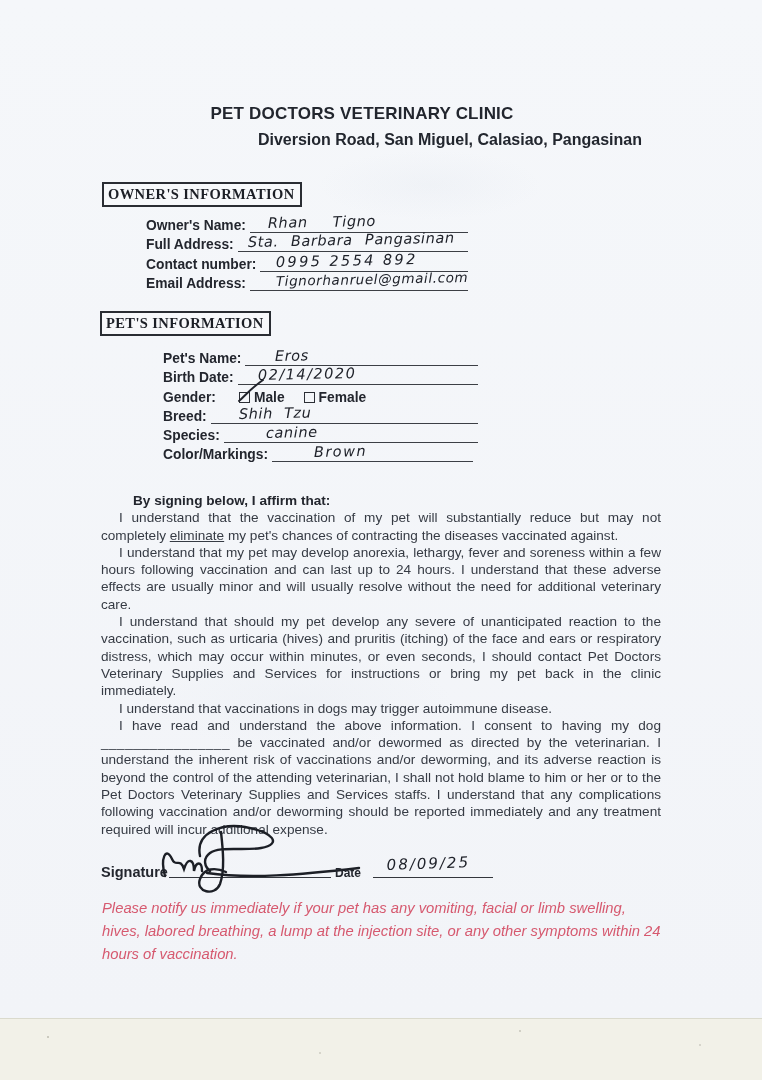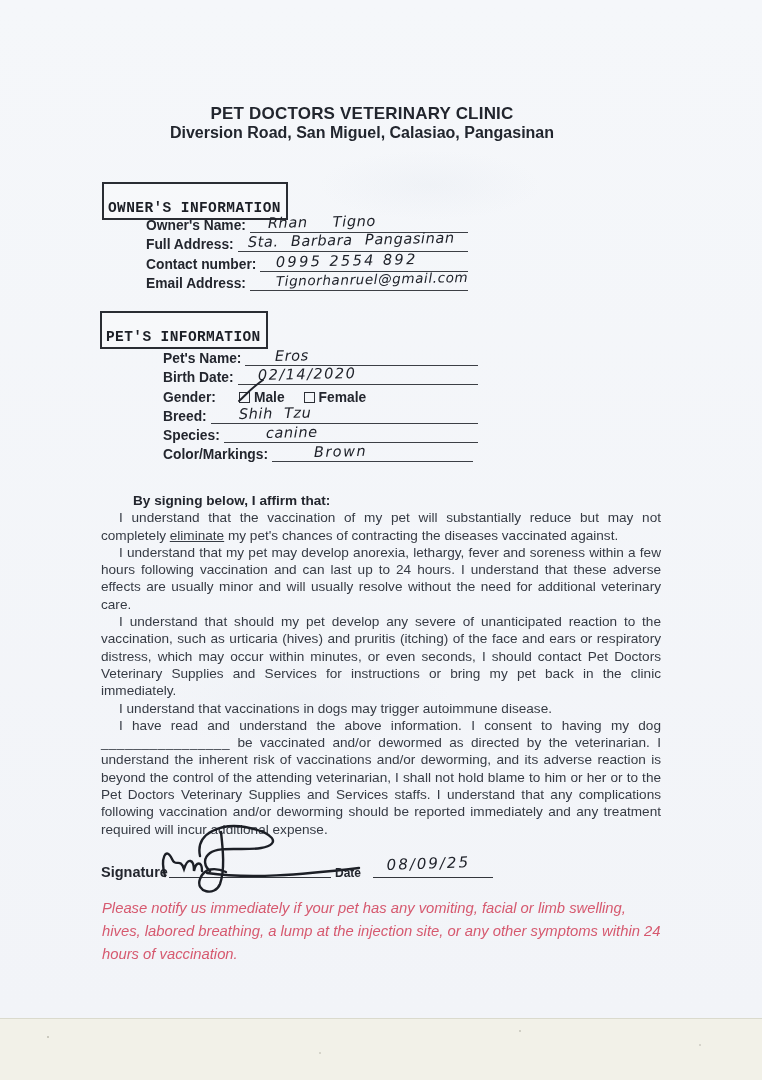--- a/index.html
+++ b/index.html
@@ -16,7 +16,7 @@
   
   .header{position:absolute;top:104px;left:82px;width:560px;text-align:center;}
   .clinic-name{font-size:17px;font-weight:bold;color:#22262e;letter-spacing:.2px;}
-  .clinic-address{font-size:16px;font-weight:bold;color:#22262e;}
+  .clinic-address{font-size:16px;font-weight:bold;color:#22262e;margin-top:7px;text-align:right;}
   
   .section-box{
     position:absolute;display:inline-block;

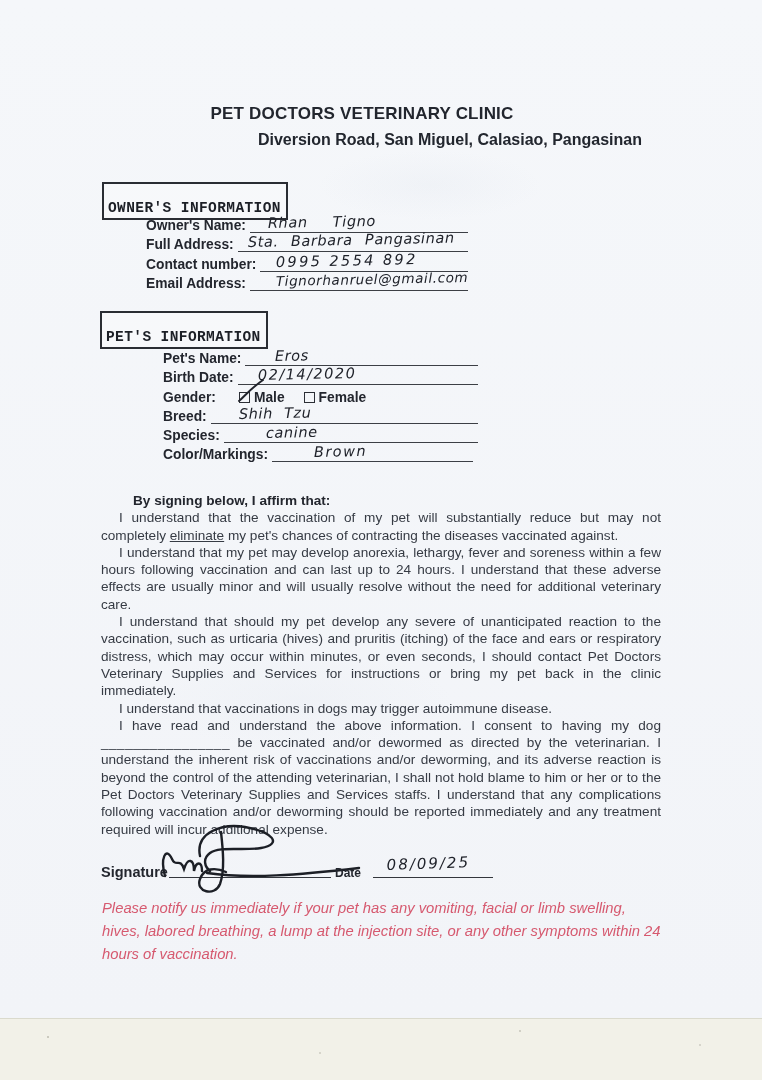--- a/index.html
+++ b/index.html
@@ -20,8 +20,8 @@
   
   .section-box{
     position:absolute;display:inline-block;
-    border:2px solid #2a2d33;padding:16px 5px 2px 4px;
-    font-family:Liberation Mono, monospace;
+    border:2px solid #2a2d33;padding:2px 5px 2px 4px;
+    font-family:Liberation Serif, serif;
     font-size:14.5px;font-weight:bold;color:#1c1f26;letter-spacing:.4px;
     background:rgba(255,255,255,0.25);
   }

